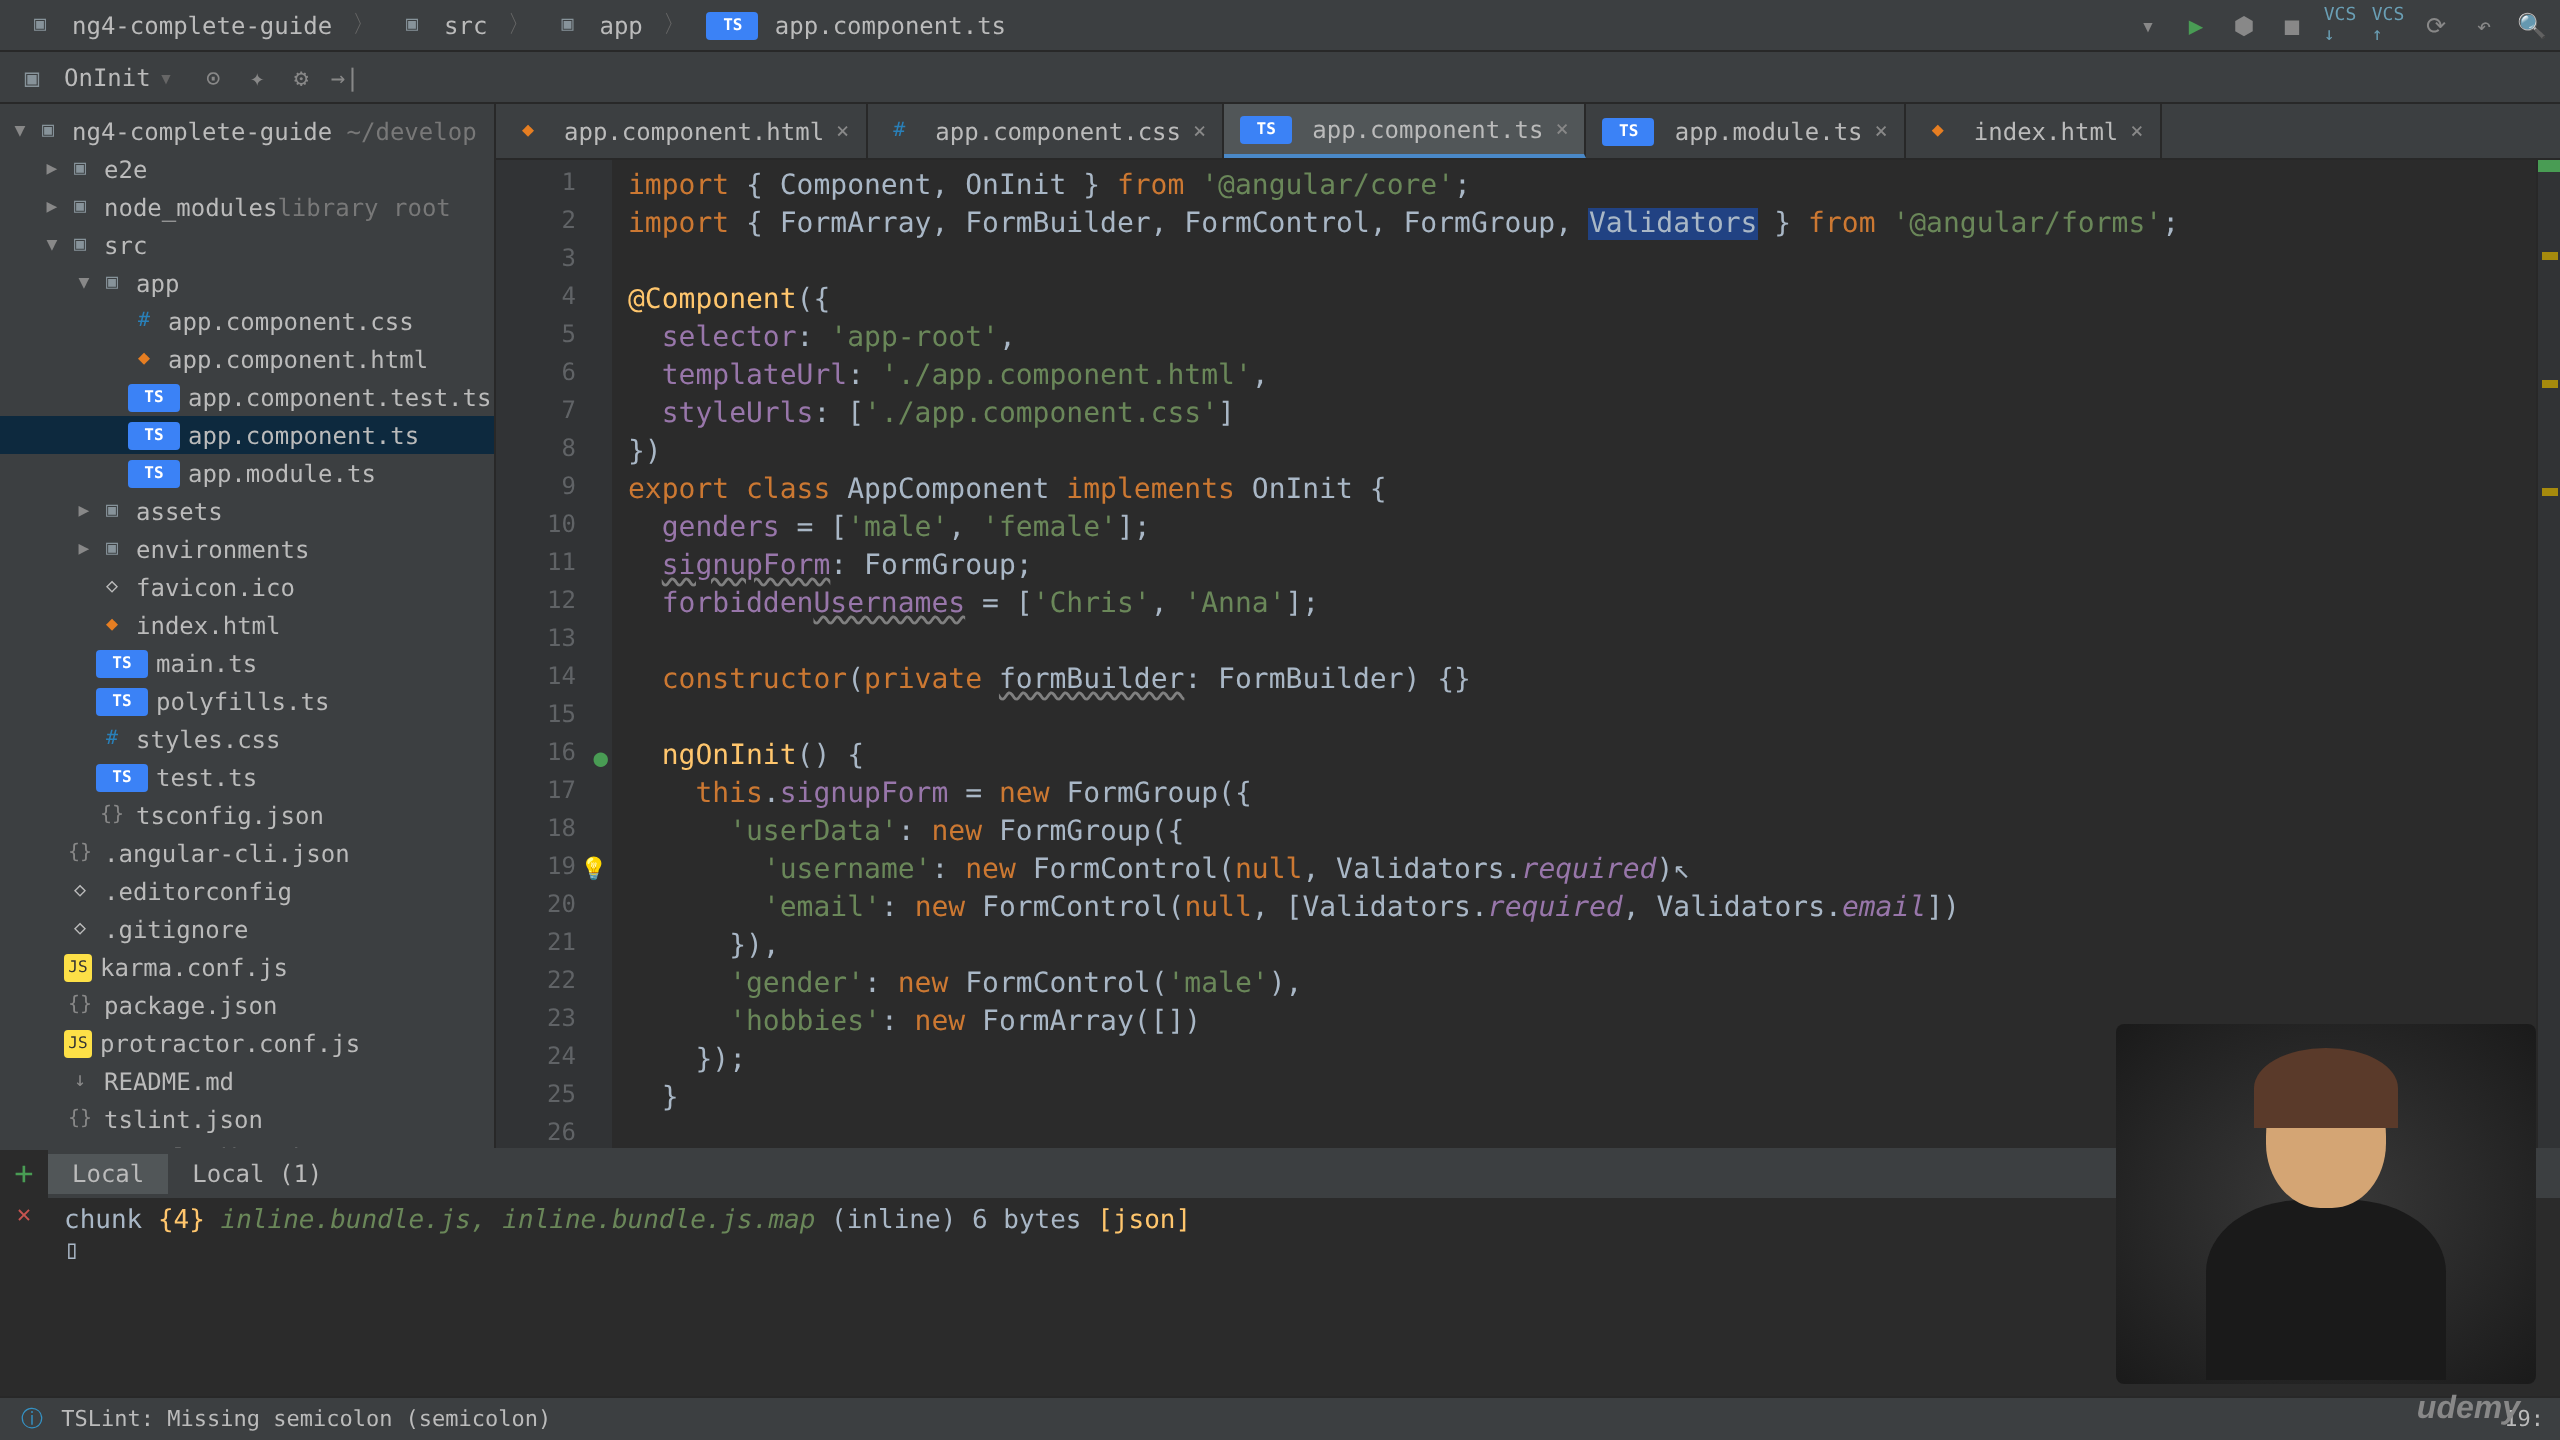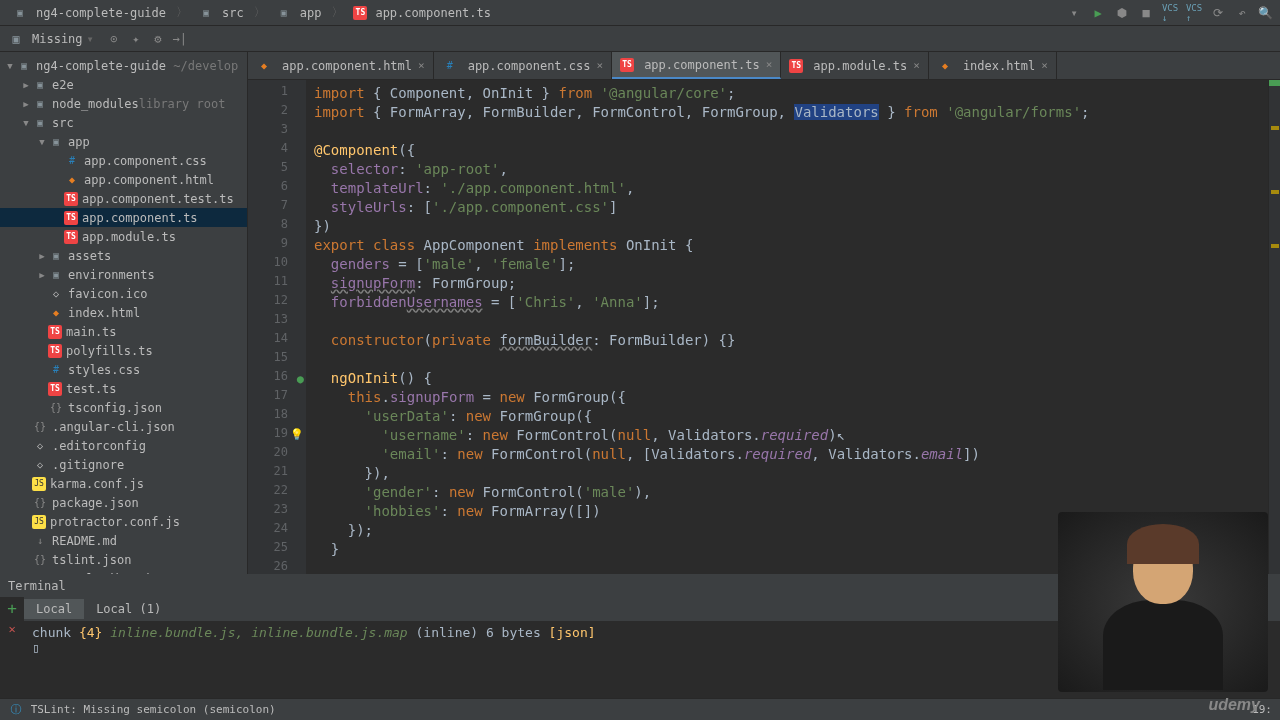--- a/index.html
+++ b/index.html
@@ -64,7 +64,7 @@
 .tree-arrow { width: 12px; text-align: center; color: #888; font-size: 9px; }
 .tree-icon { width: 16px; height: 16px; margin-right: 4px; display: inline-flex; align-items: center; justify-content: center; font-size: 10px; }
 .folder-icon { color: #87939a; }
-.ts-icon { background: #ef4444; color: white; border-radius: 2px; width: 14px; height: 14px; font-size: 8px; font-weight: bold; }
+.ts-icon { background: #3b82f6; color: white; border-radius: 2px; width: 26px; height: 14px; font-size: 8px; font-weight: bold; }
 .html-icon { color: #e67e22; }
 .css-icon { color: #2980b9; }
 .js-icon { background: #fde047; color: #333; border-radius: 2px; width: 14px; height: 14px; font-size: 8px; }

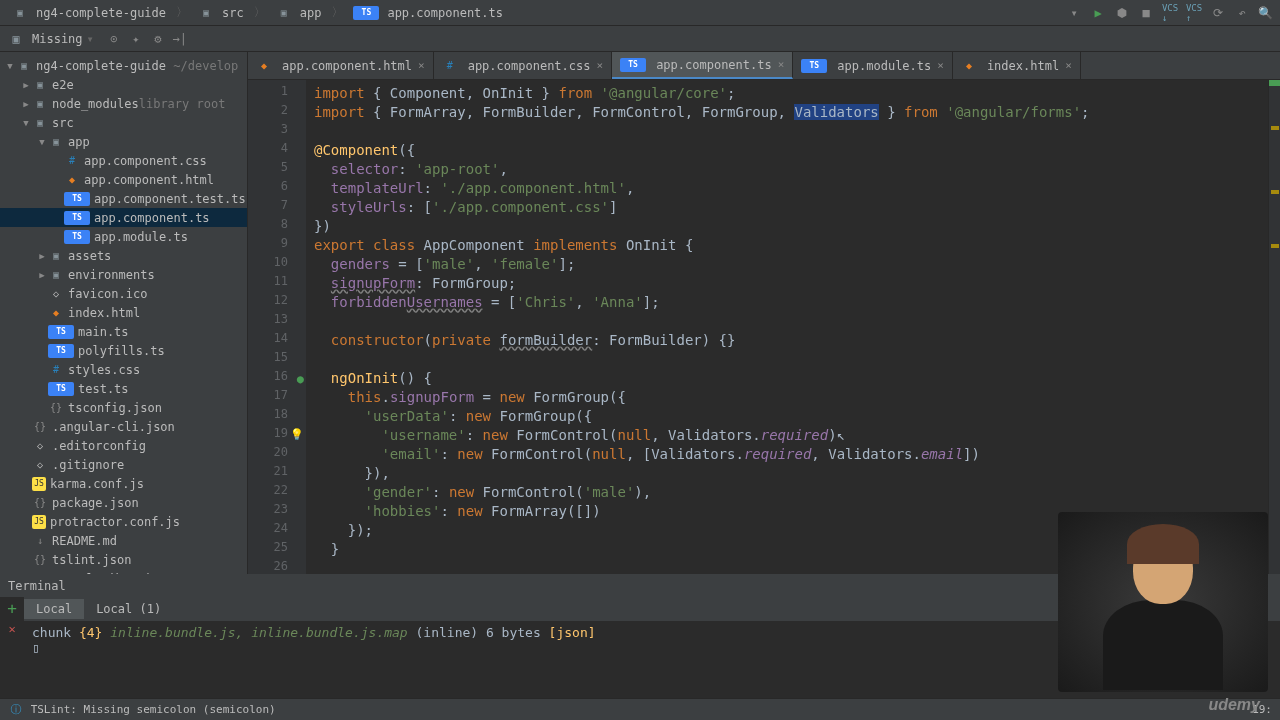--- a/index.html
+++ b/index.html
@@ -237,7 +237,7 @@
 <div class="toolbar2">
   <span class="toolbar-icon folder-icon">▣</span>
   <span class="project-label">
-      <span>Missing</span> 
+      <span>OnInit</span> 
       <span style="color:#666">▾</span>
     </span>
   <div class="mini-icons">

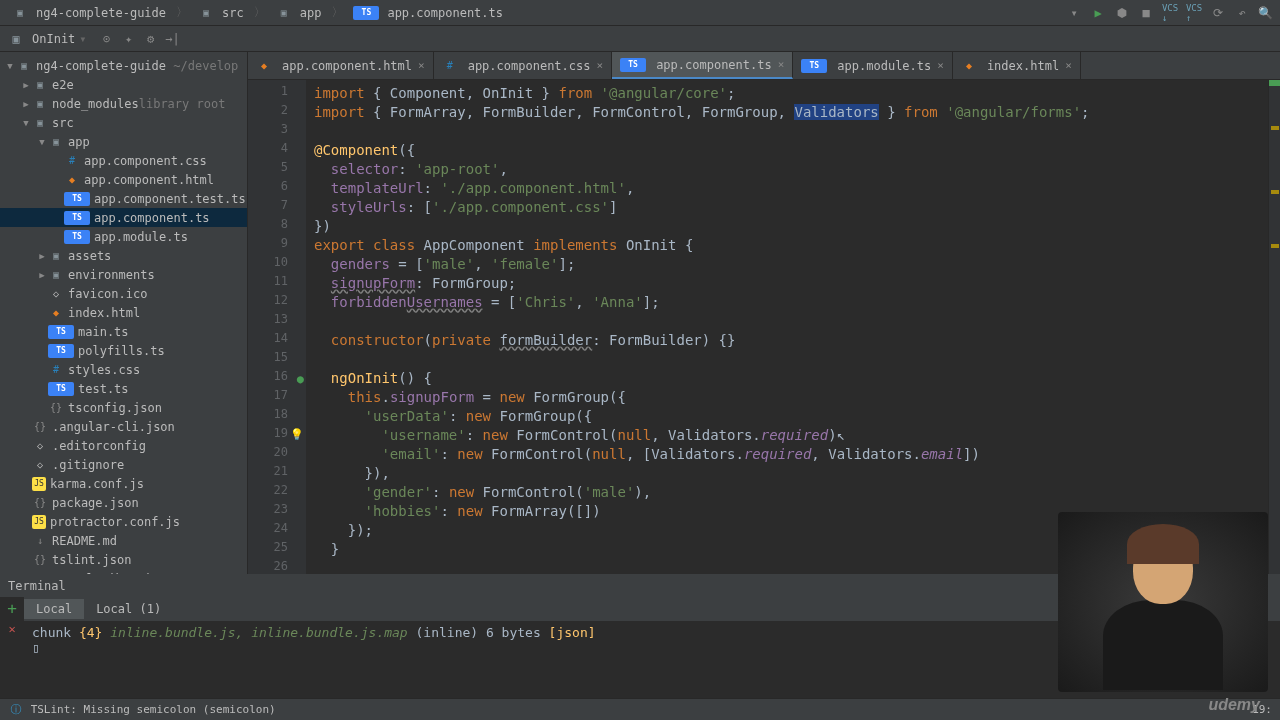--- a/index.html
+++ b/index.html
@@ -467,13 +467,6 @@
 </div>
 
 <div class="terminal-panel">
-  <div class="terminal-header">
-    <span>Terminal</span>
-    <div class="terminal-header-right">
-      <span class="toolbar-icon">⚙</span>
-      <span class="toolbar-icon">—</span>
-    </div>
-  </div>
   <div style="display:flex;flex:1">
     <div class="term-side">
       <span style="color:#499c54;font-size:16px">+</span>

